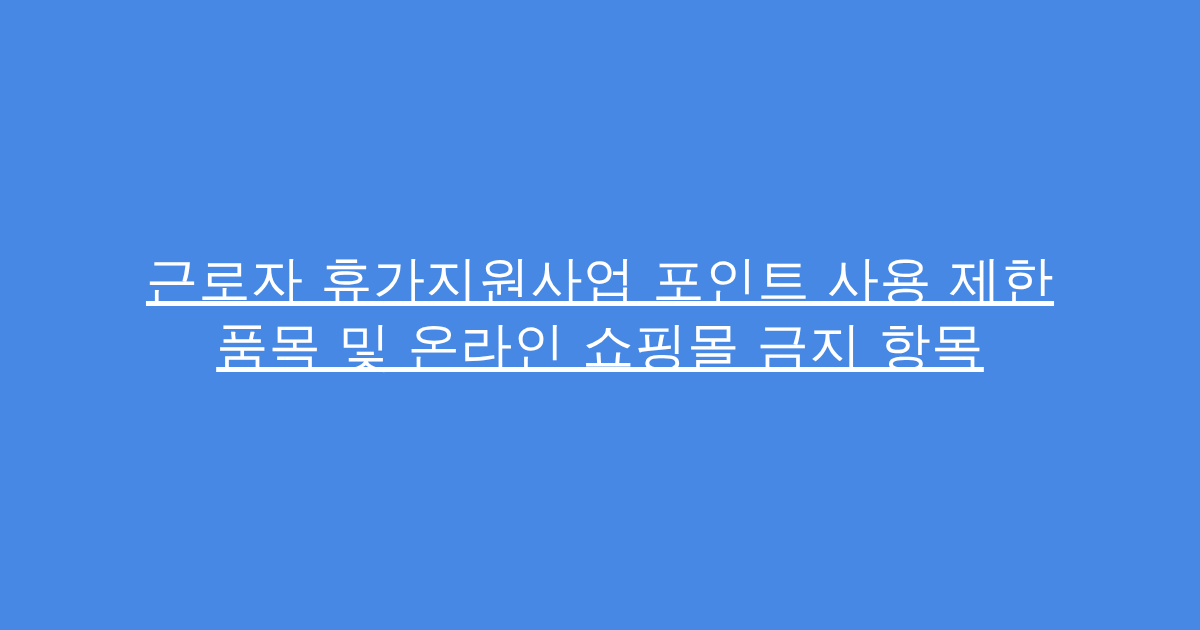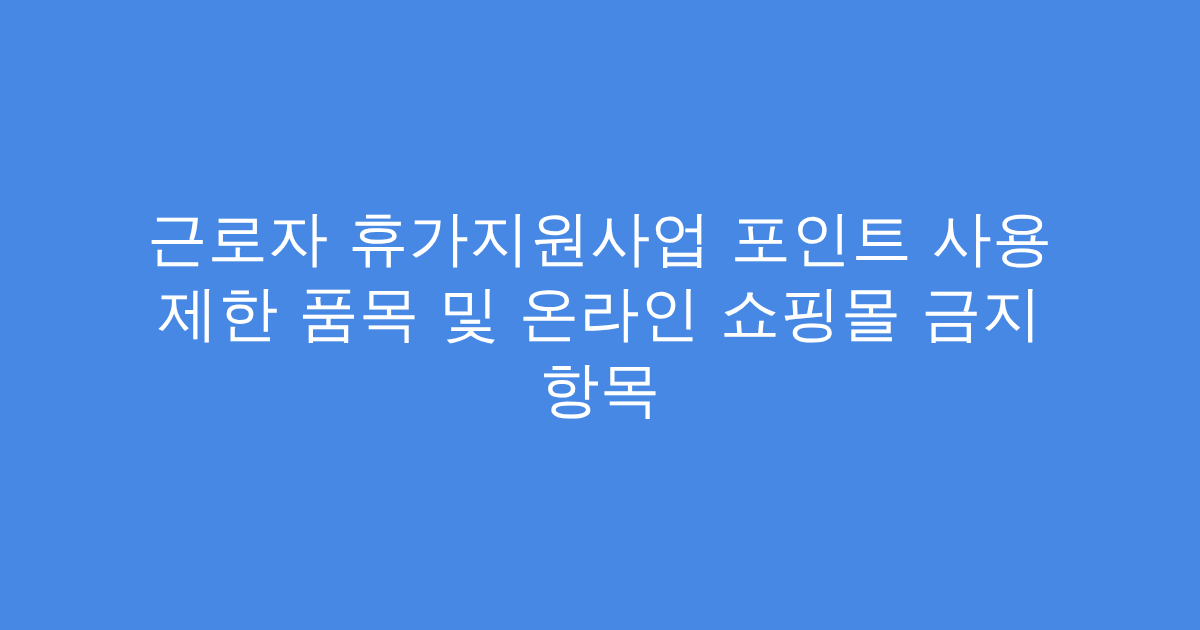--- a/index.html
+++ b/index.html
@@ -32,7 +32,7 @@
     width: 100%;
     color: #ffffff;
     font-family: "DejaVu Sans", "Liberation Sans", sans-serif;
-    font-size: 60px;
+    font-size: 52px;
     font-weight: 400;
     line-height: 1.26;
     letter-spacing: 0.5px;
@@ -40,6 +40,7 @@
     word-break: keep-all;
     overflow-wrap: break-word;
     text-rendering: geometricPrecision;
+    text-decoration: underline;
   }
 </style>
 </head>

